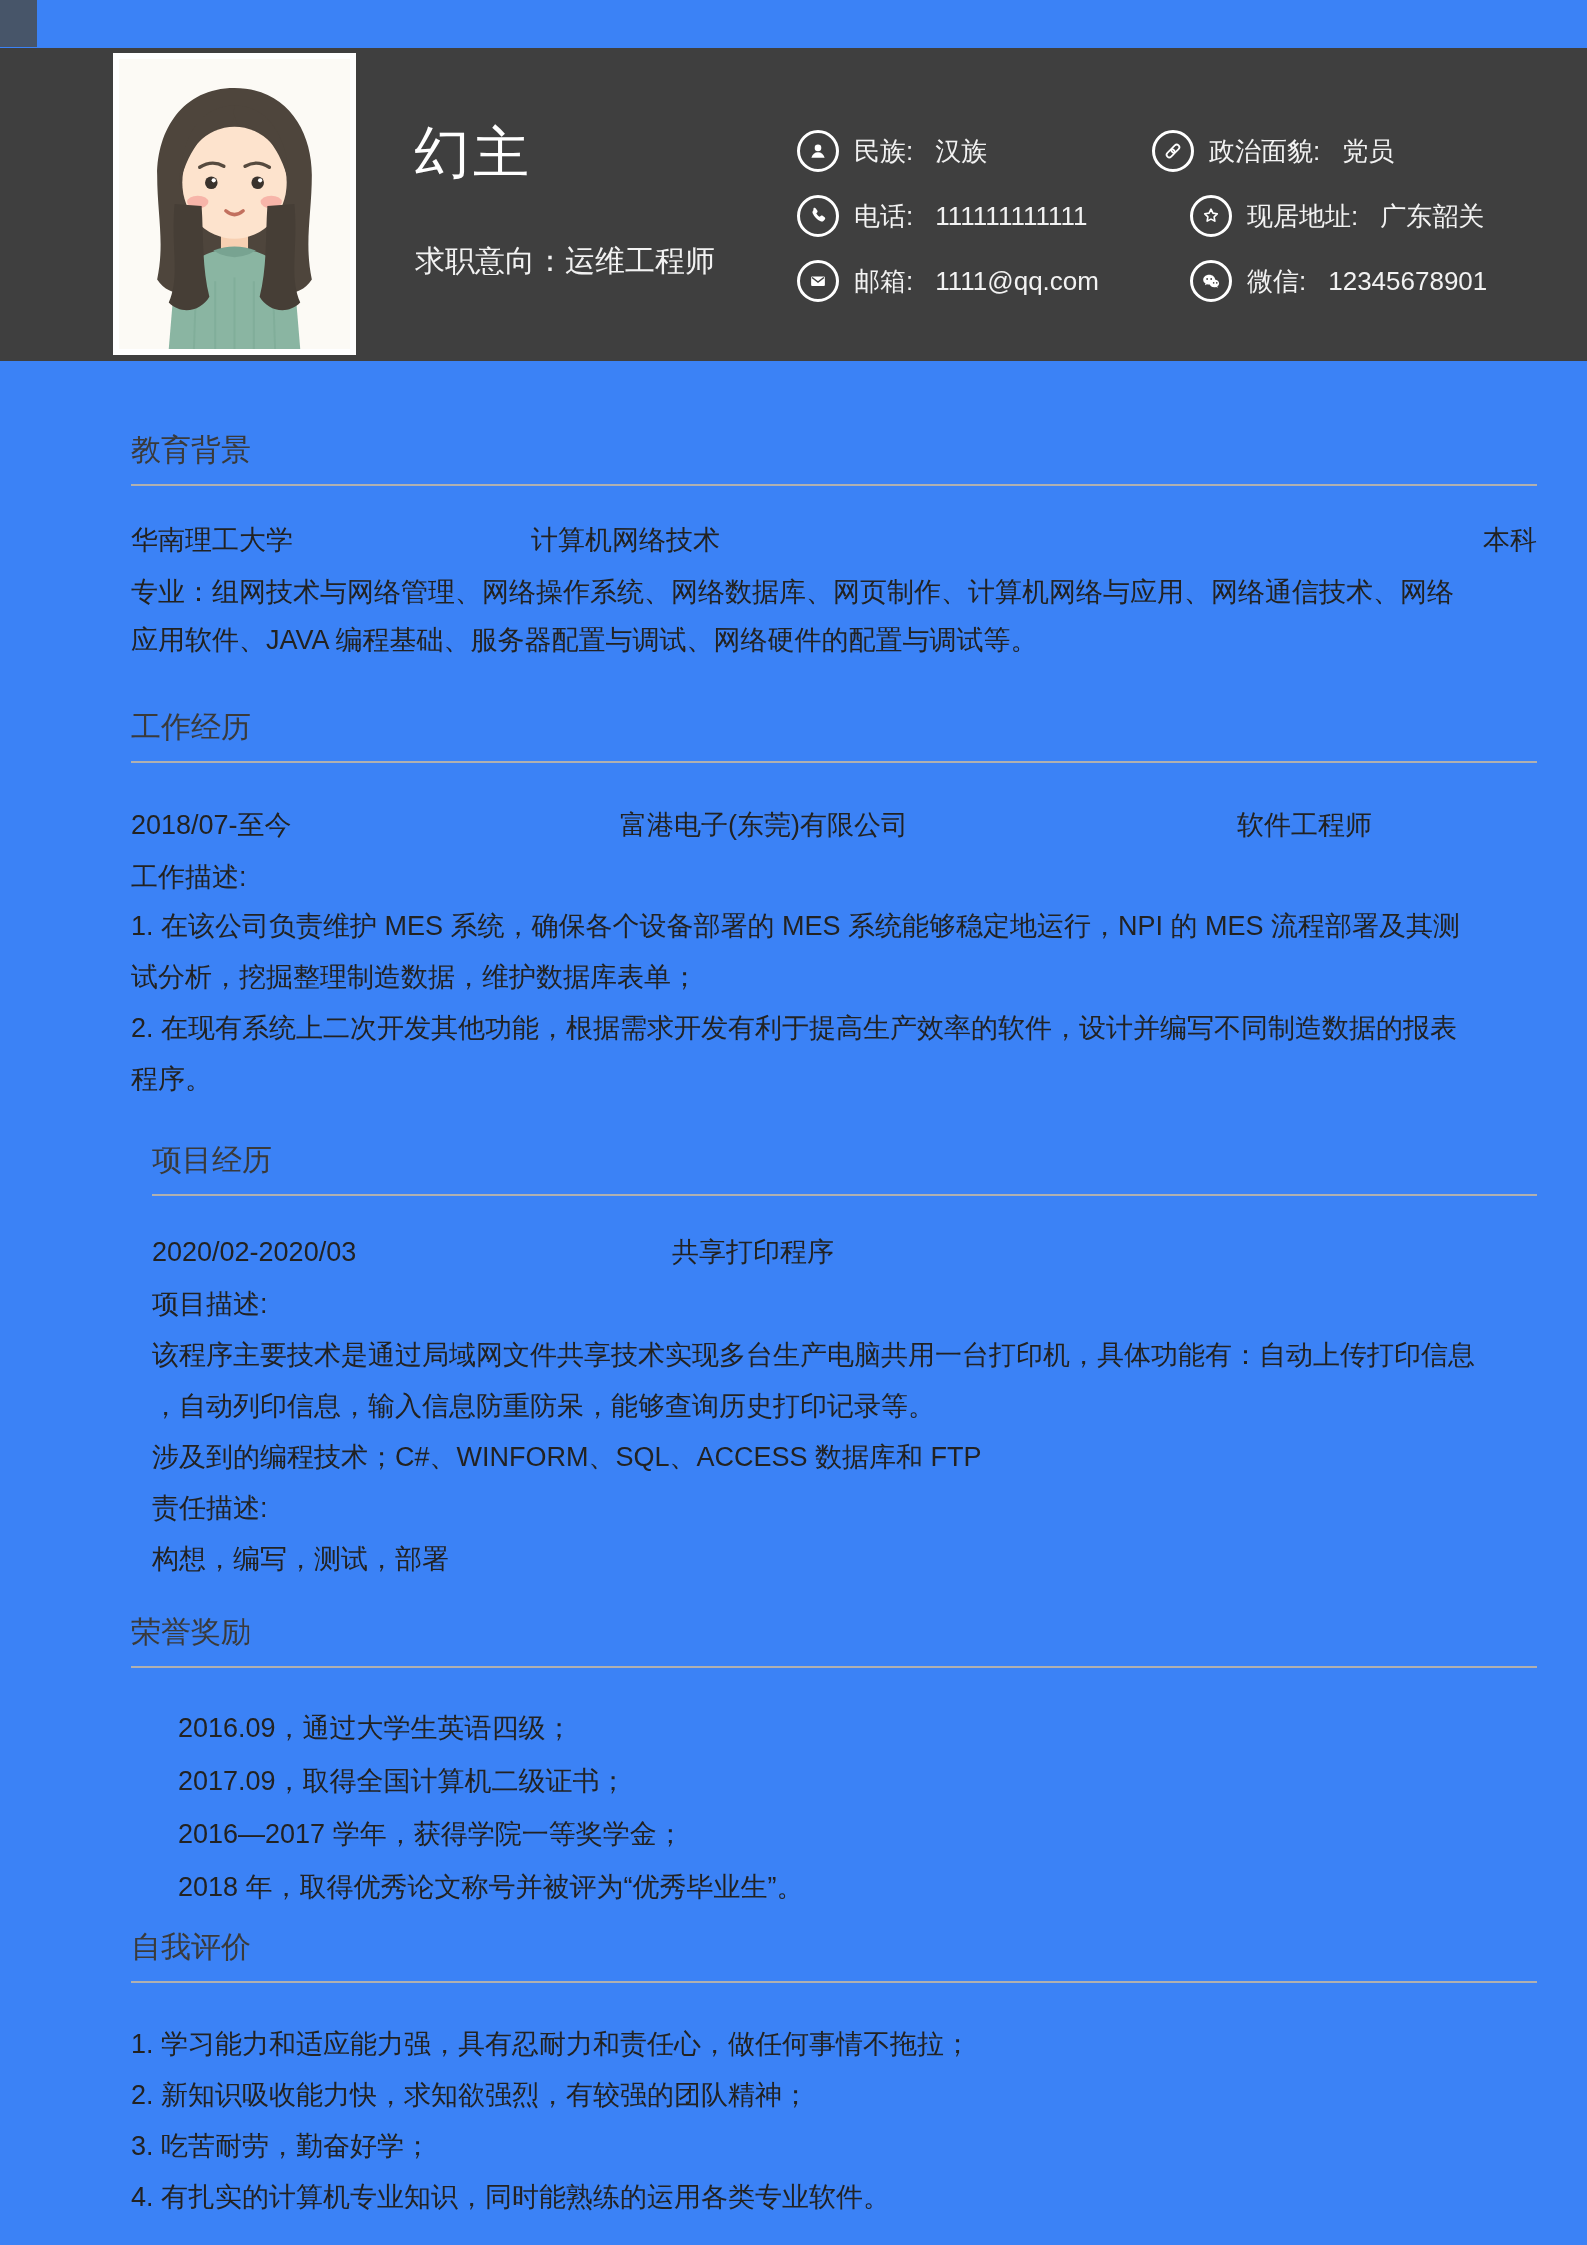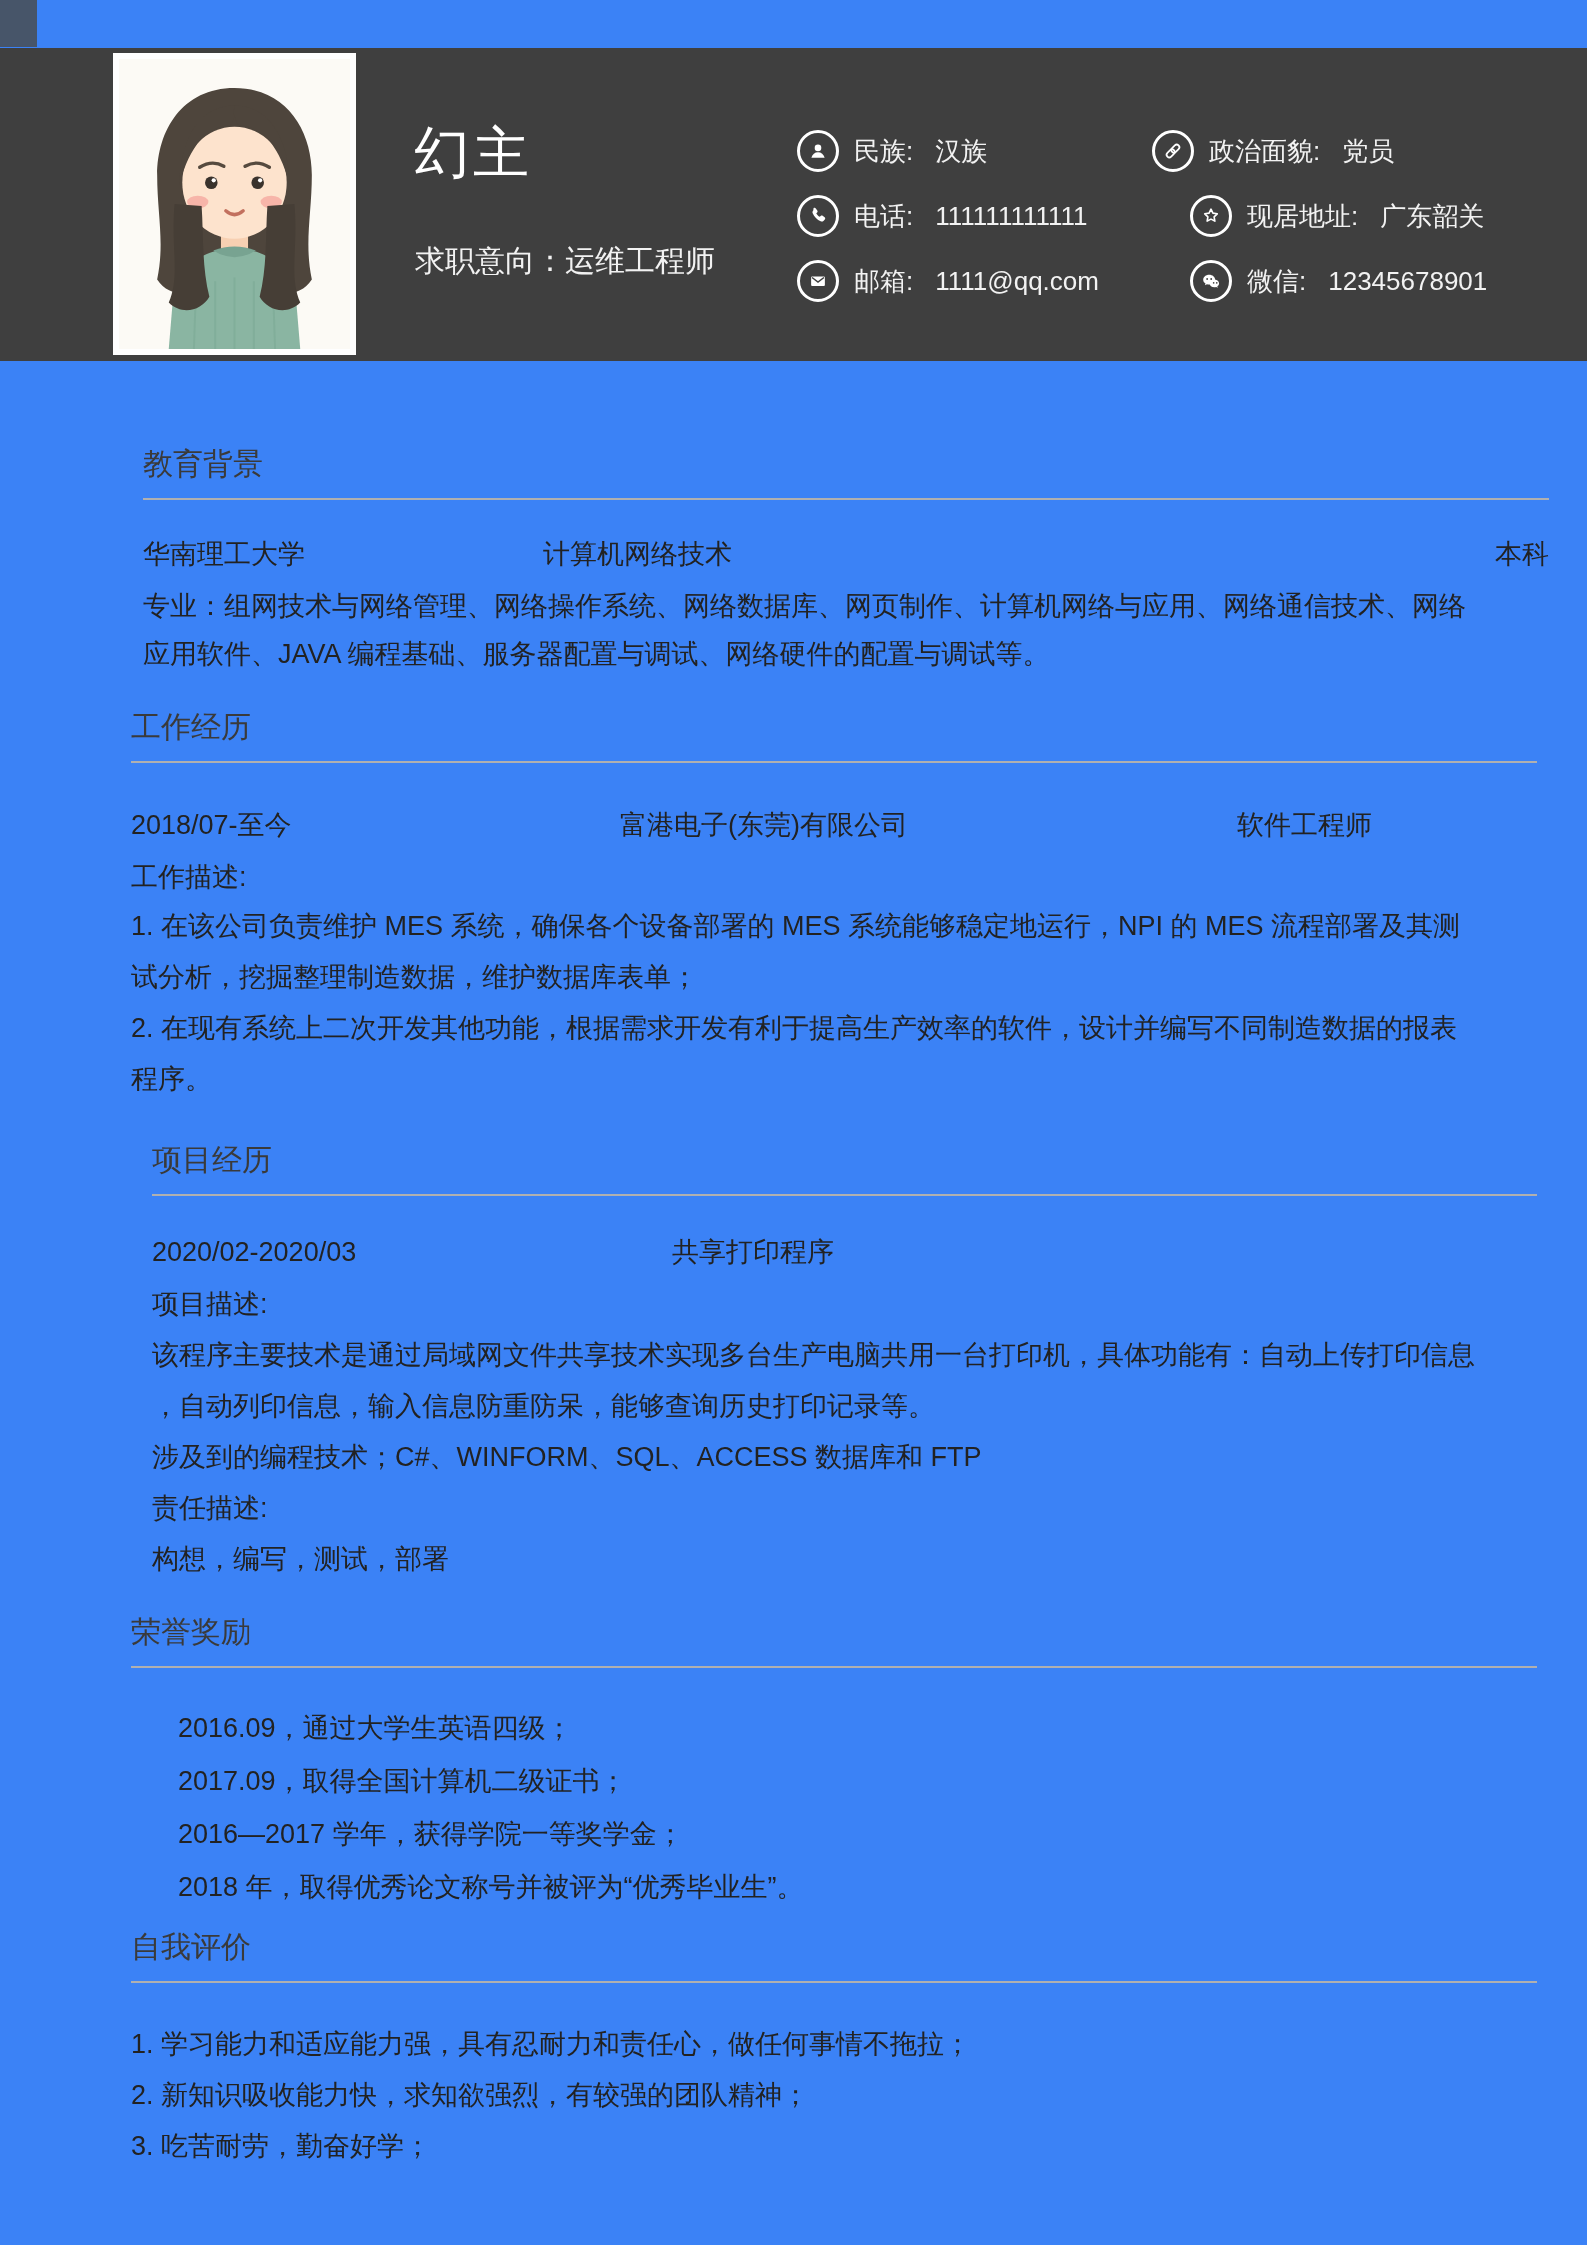--- a/index.html
+++ b/index.html
@@ -151,7 +151,7 @@
     </div>
   </header>
 
-  <section class="sec" style="top:444px;margin-left:12px;">
+  <section class="sec" style="top:430px;">
     <h2>教育背景</h2>
     <div class="divider"></div>
     <div class="row edu-row">

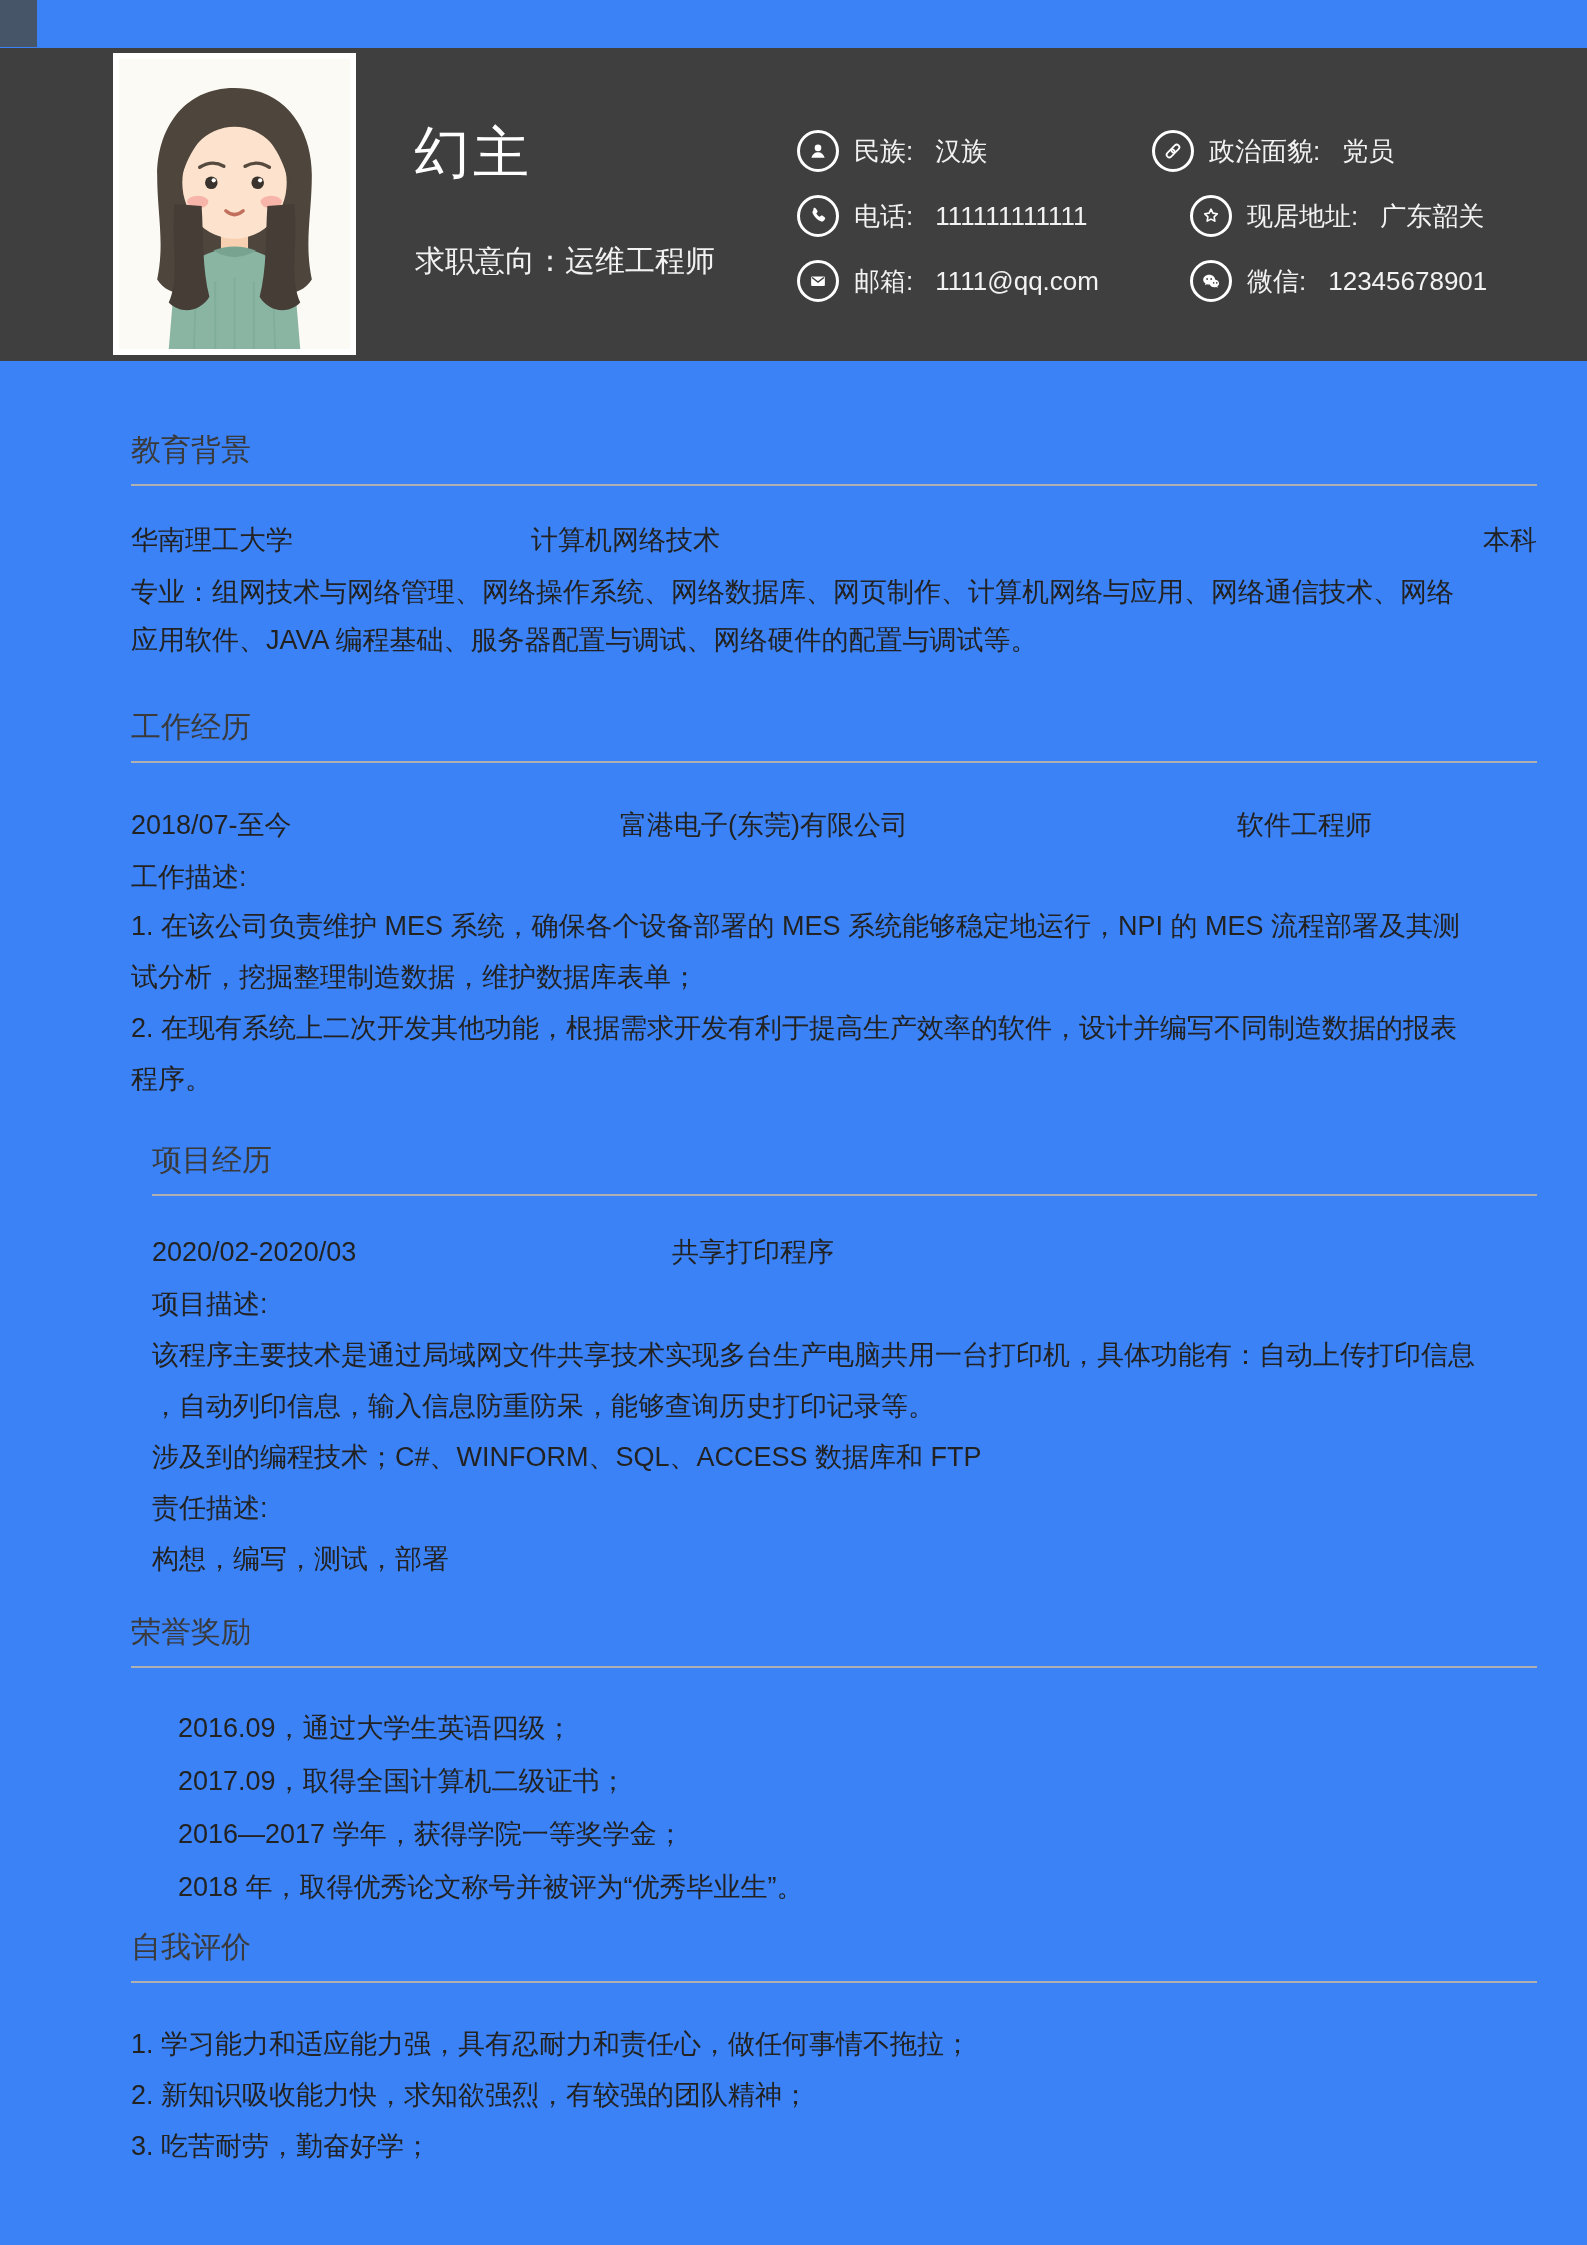--- a/index.html
+++ b/index.html
@@ -215,6 +215,7 @@
       <div>1. 学习能力和适应能力强，具有忍耐力和责任心，做任何事情不拖拉；</div>
       <div>2. 新知识吸收能力快，求知欲强烈，有较强的团队精神；</div>
       <div>3. 吃苦耐劳，勤奋好学；</div>
+      <div>4. 有扎实的计算机专业知识，同时能熟练的运用各类专业软件。</div>
     </div>
   </section>
 </div>

